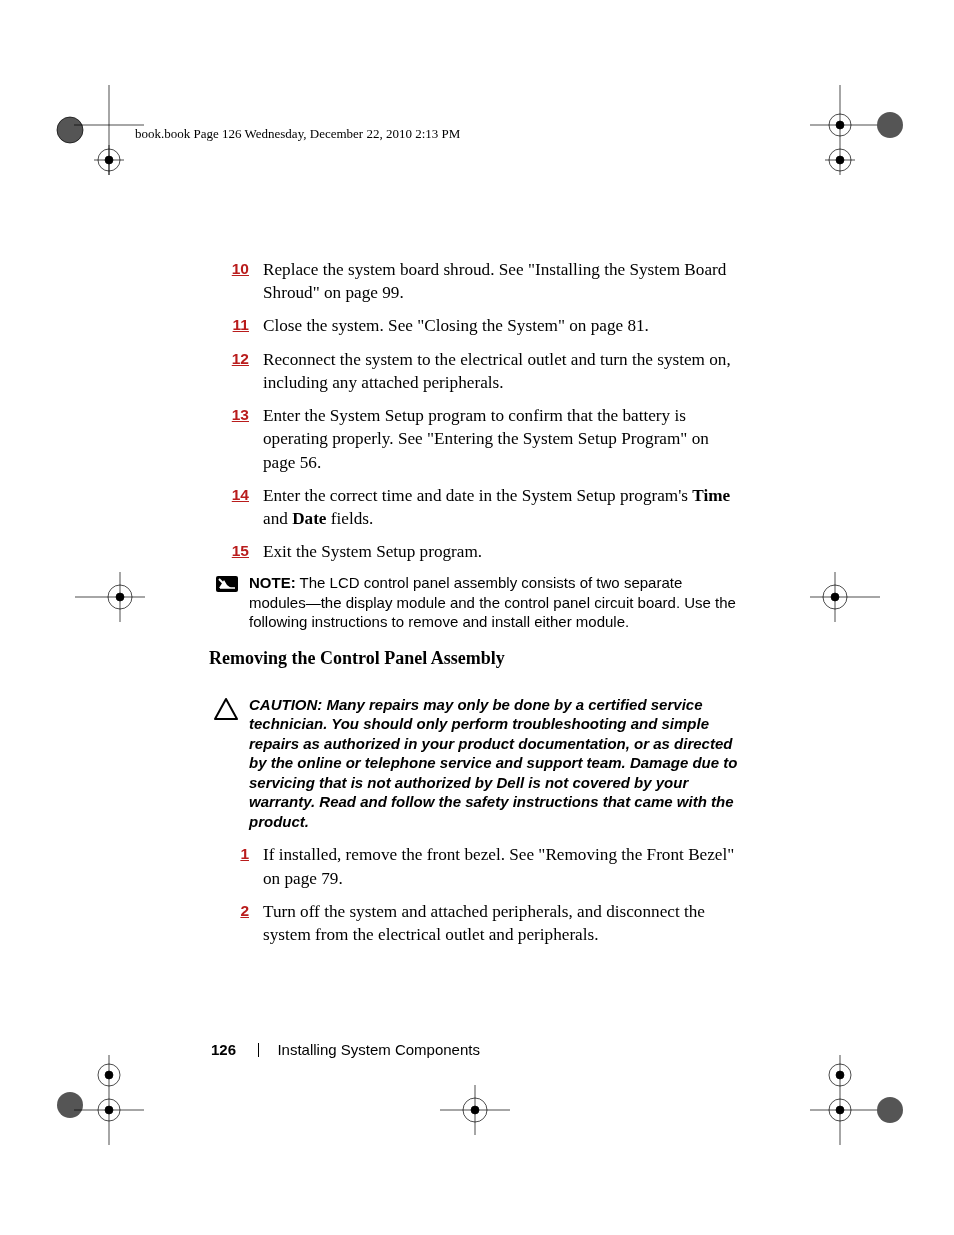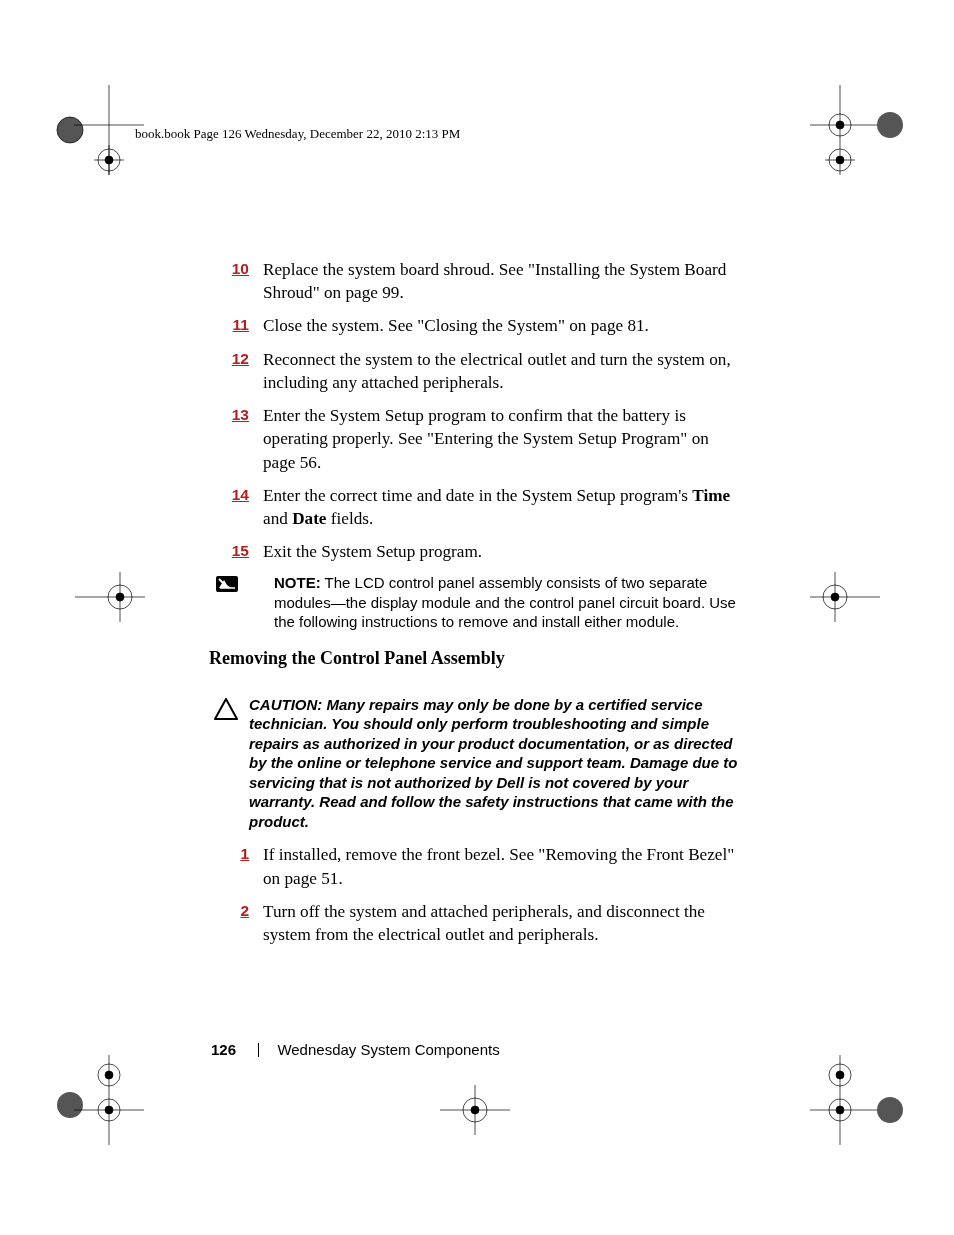--- a/index.html
+++ b/index.html
@@ -60,7 +60,6 @@
   .note-block {
     display: flex;
     margin-bottom: 14px;
-    gap: 25px;
   }
   .note-icon {
     width: 40px;

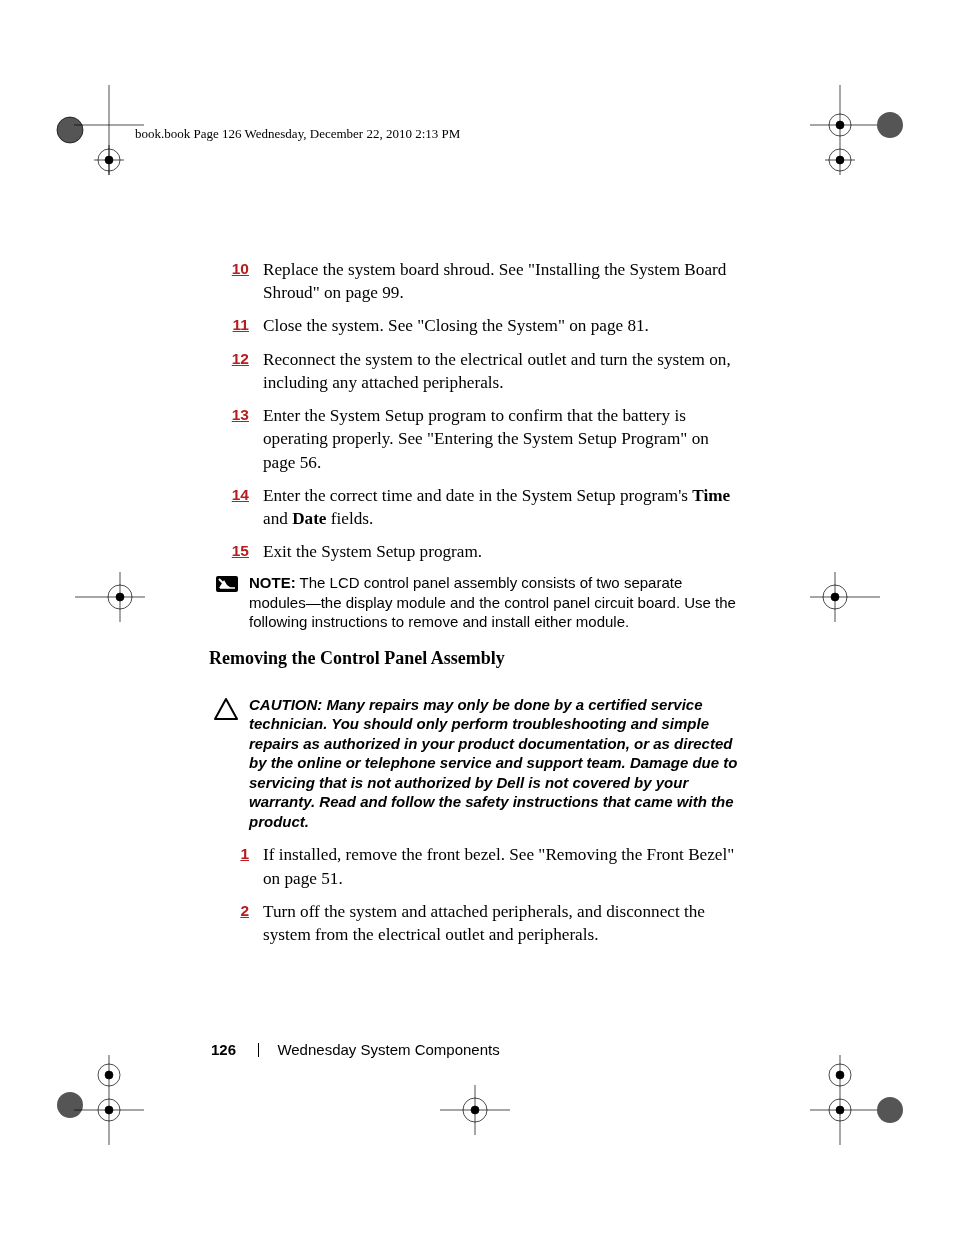--- a/index.html
+++ b/index.html
@@ -273,7 +273,7 @@
   <div id="steps-b">
       <div class="step">
         <div class="num">1</div>
-        <div class="txt">If installed, remove the front bezel. See "Removing the Front Bezel" on page 51.</div>
+        <div class="txt">If installed, remove the front bezel. See "Removing the Front Bezel" on page 79.</div>
       </div>
       <div class="step">
         <div class="num">2</div>

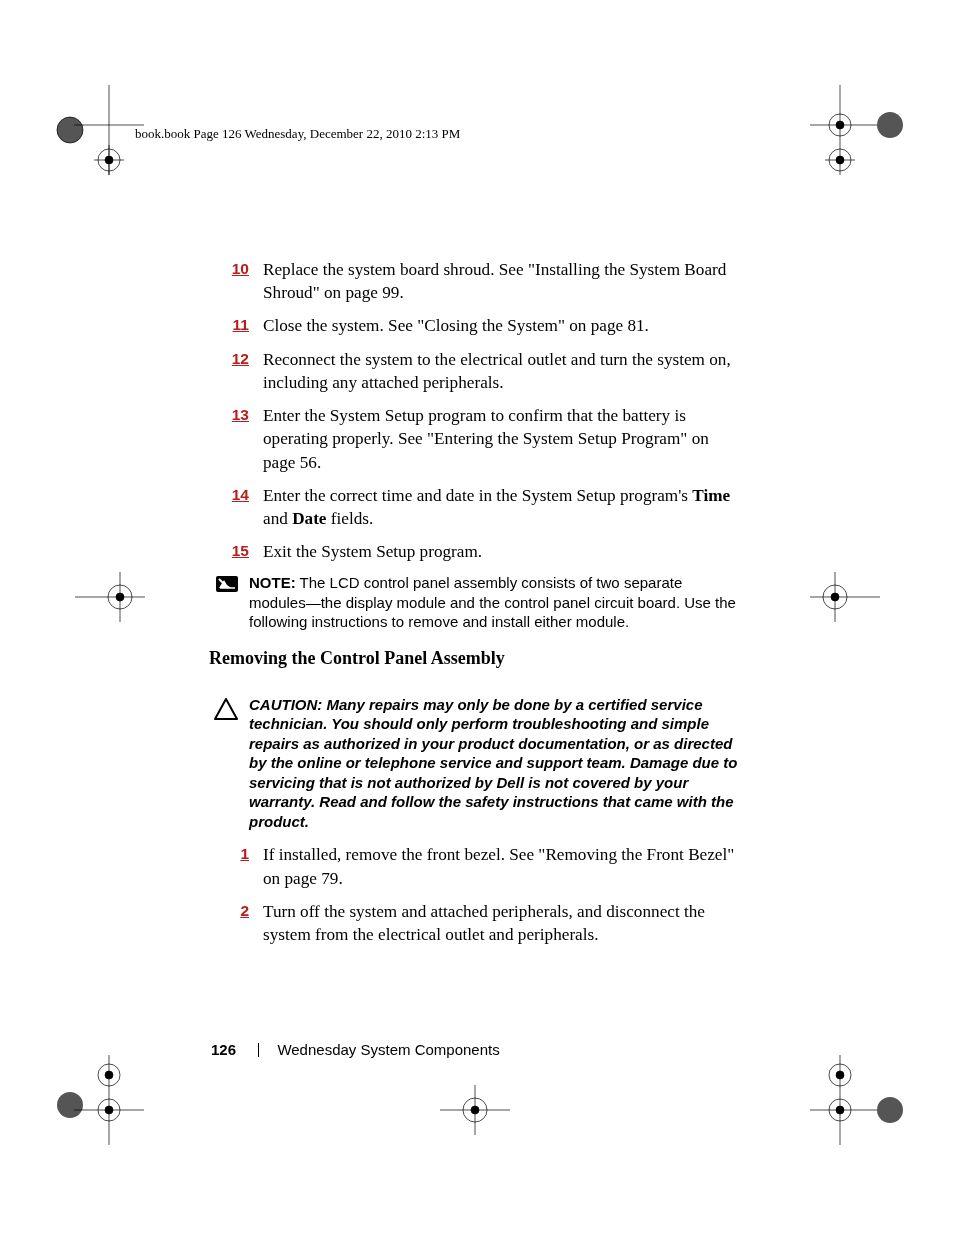--- a/index.html
+++ b/index.html
@@ -286,7 +286,7 @@
 <div class="footer">
   <span class="pg">126</span>
   <span class="divider"></span>
-  <span>Wednesday System Components</span>
+  <span>Installing System Components</span>
 </div>
 
 </body></html>

